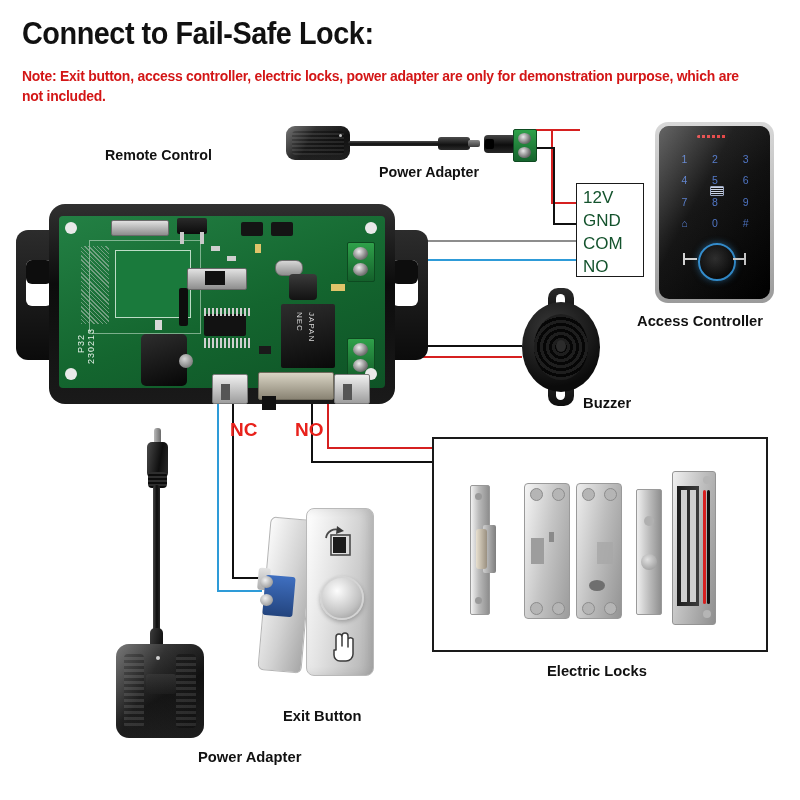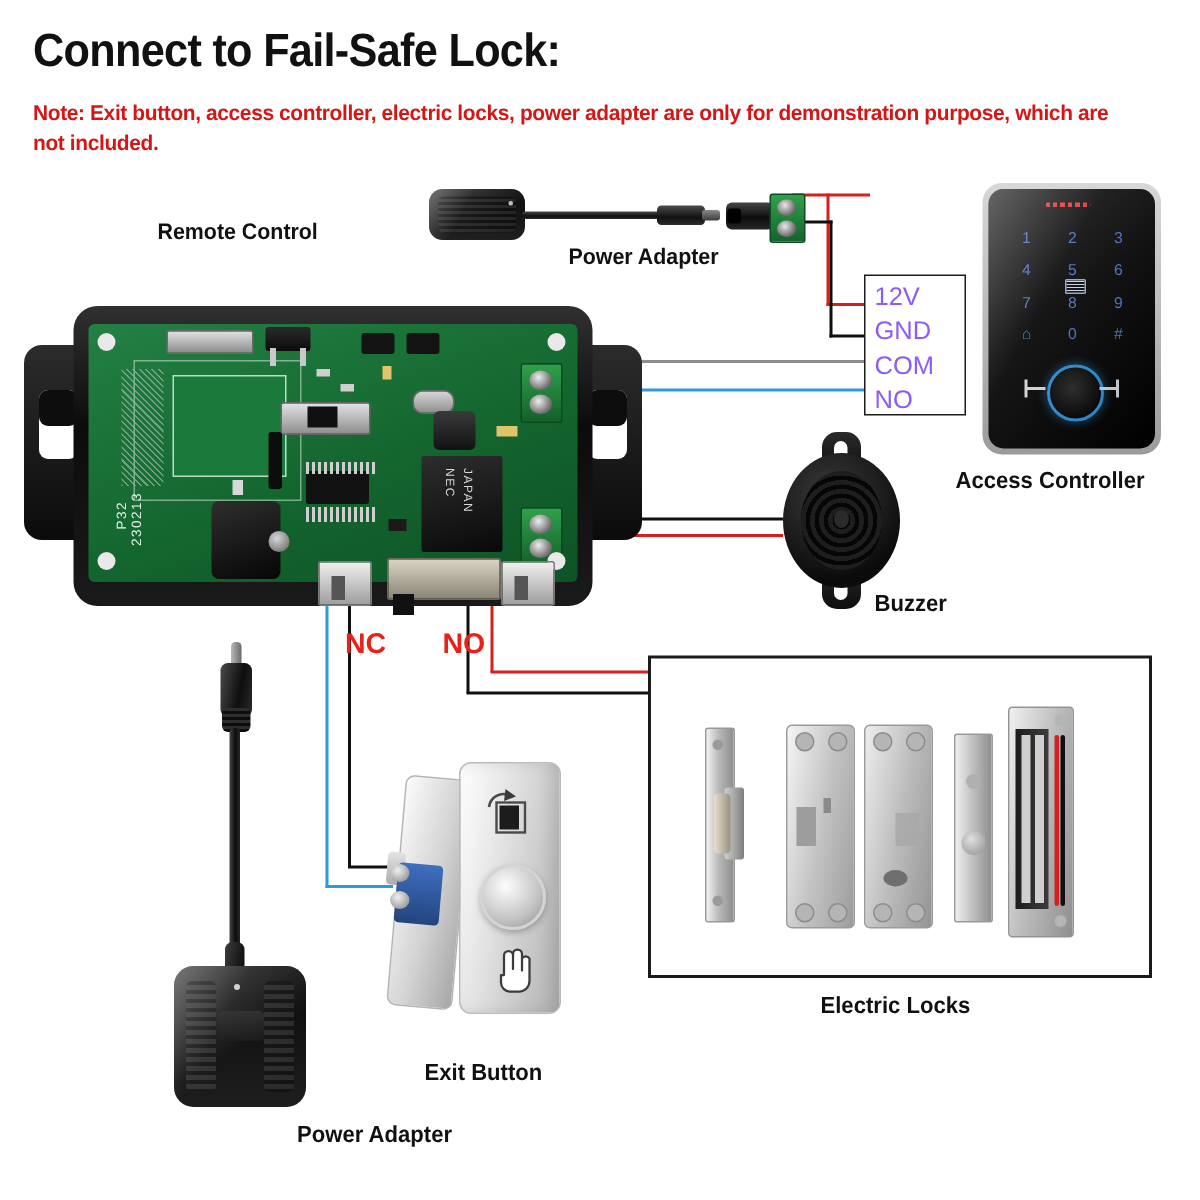--- a/index.html
+++ b/index.html
@@ -31,7 +31,7 @@
     transform:scaleX(.95);transform-origin:left center;
   }
   .termlabel{
-    font-size:17px;color:#8b5cf6;line-height:23px;
+    font-size:17px;color:#14532d;line-height:23px;
     font-family:"Liberation Sans","DejaVu Sans",sans-serif;
   }
   .redlabel{

